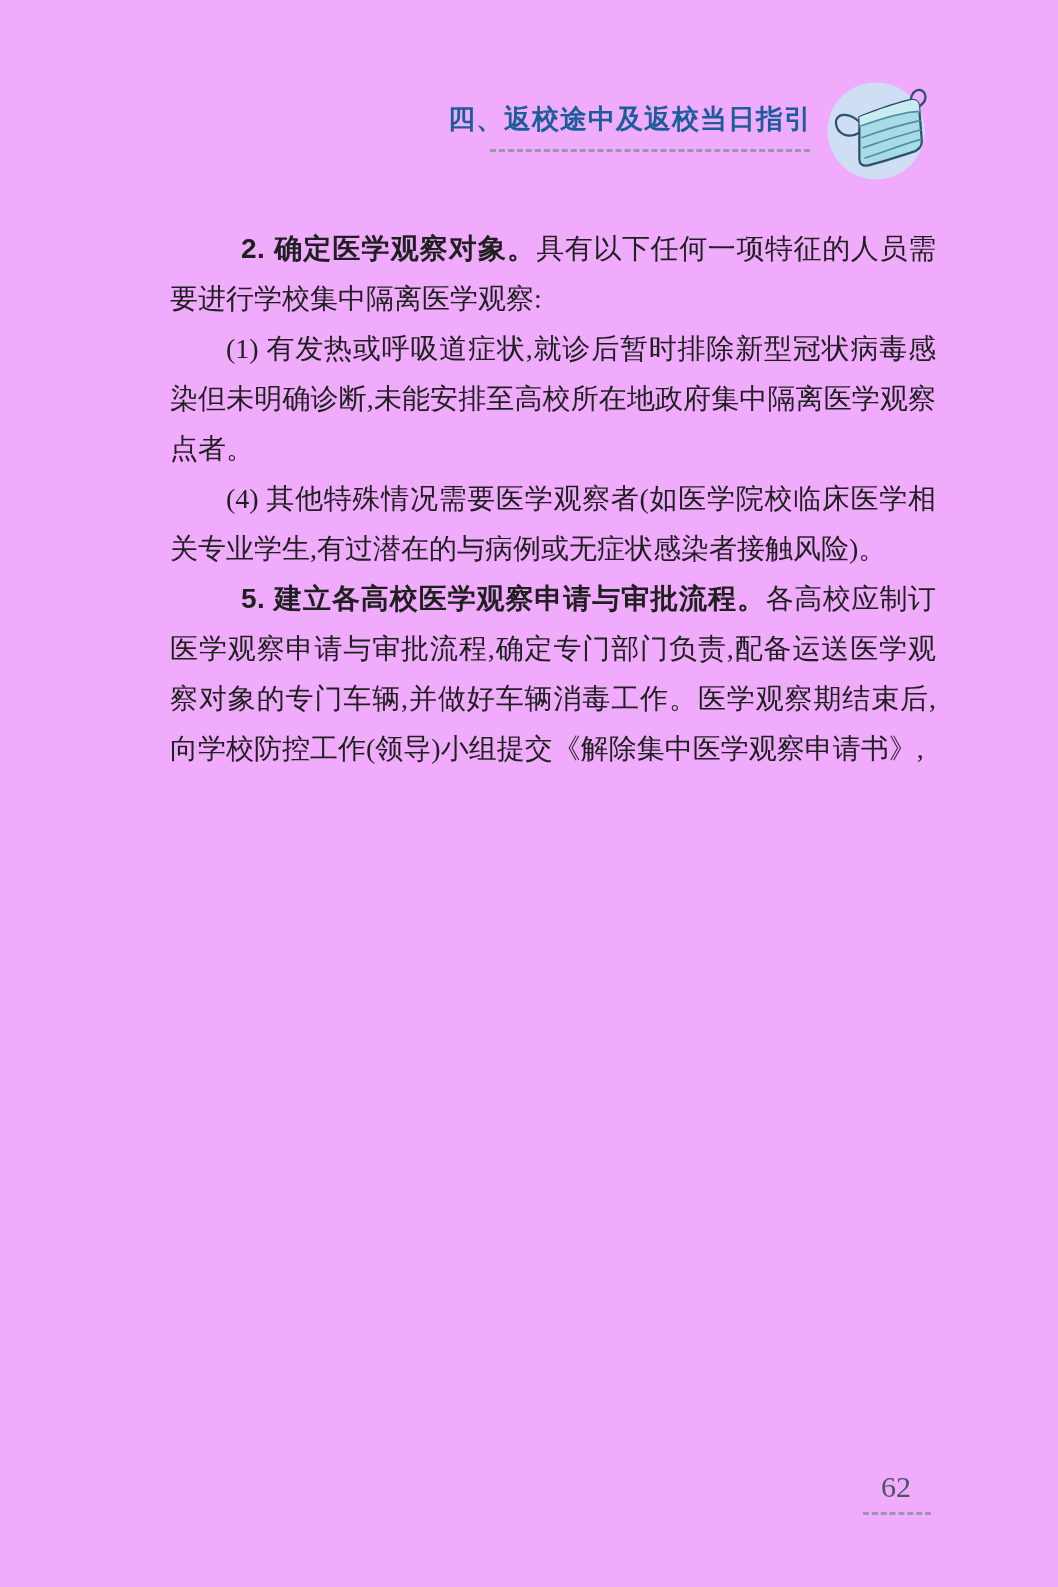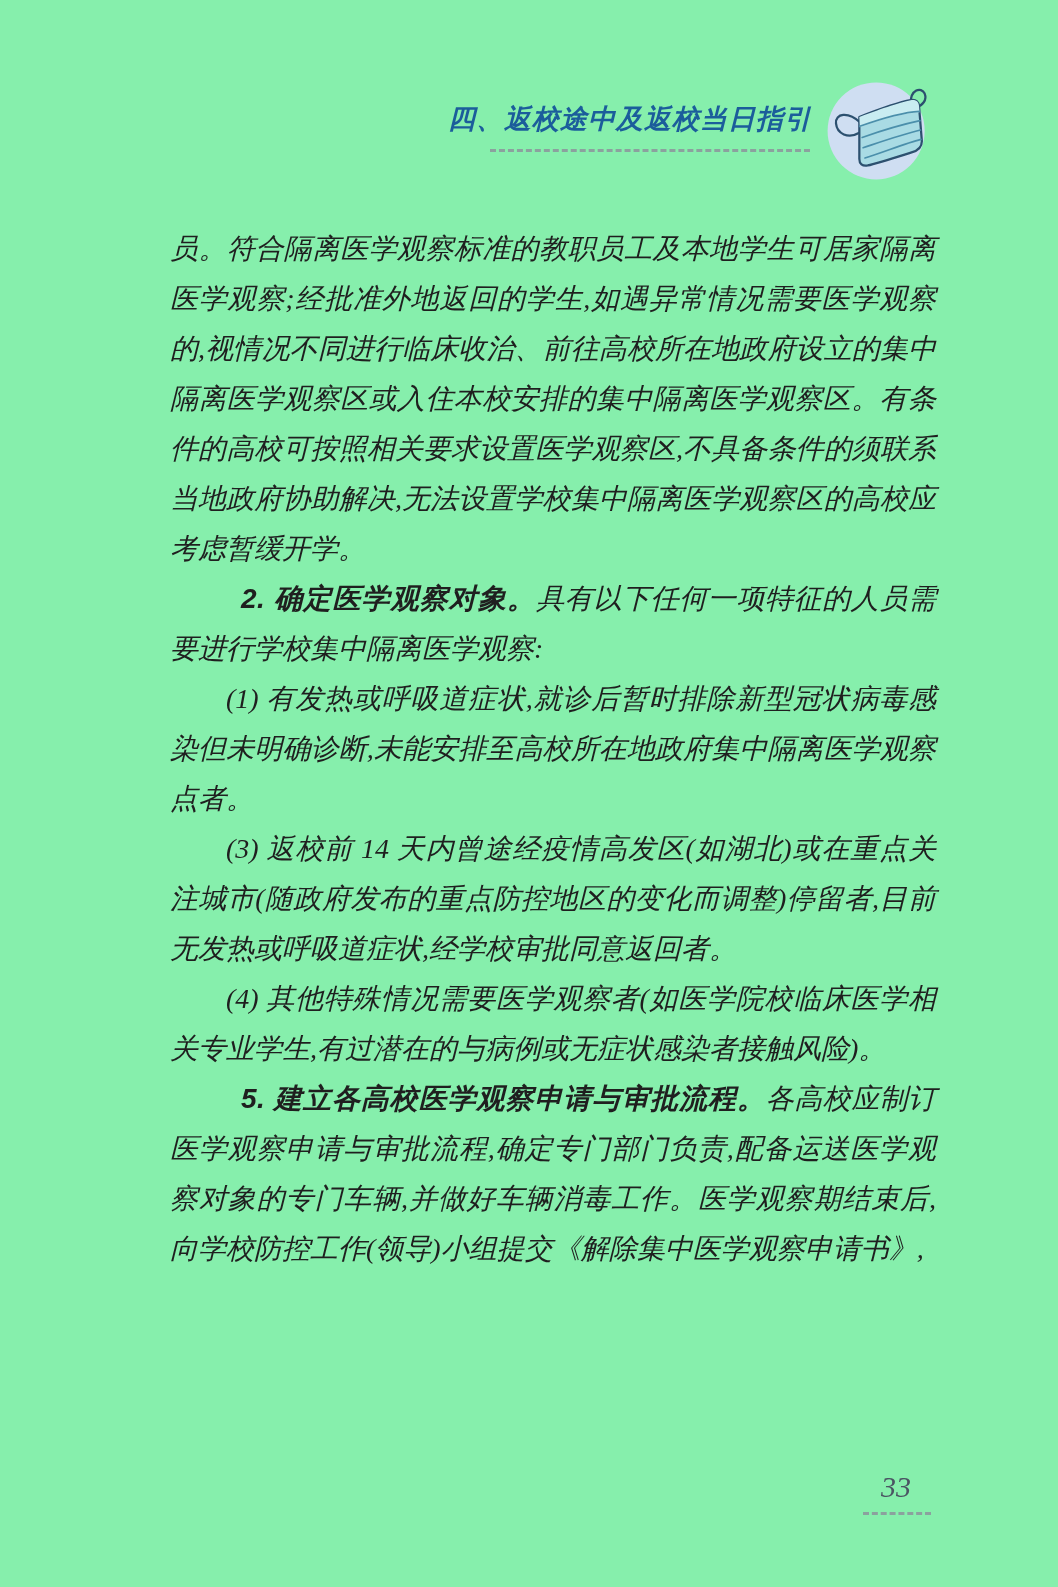--- a/index.html
+++ b/index.html
@@ -21,7 +21,7 @@
     position:relative;
     overflow:hidden;
   }
-  .page{position:absolute;inset:0;background:#86efac;font-style:italic;}
+  .page{position:absolute;inset:0;background:#f0abfc;}
 
   
   .page-title{

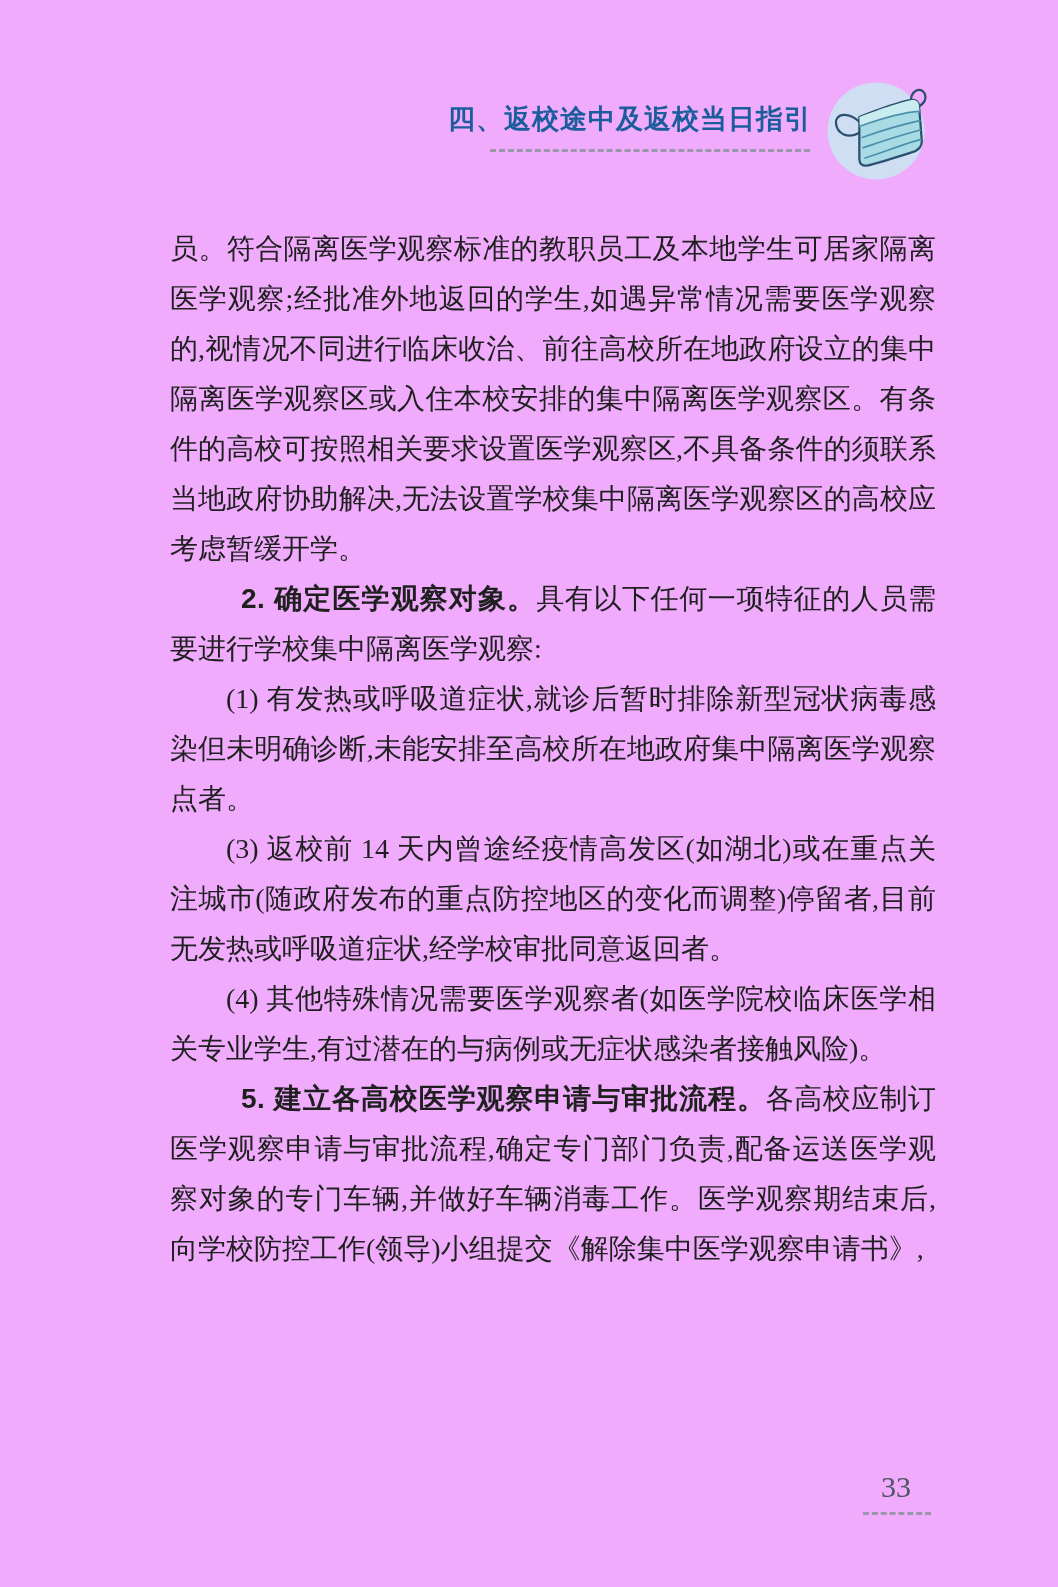--- a/index.html
+++ b/index.html
@@ -125,7 +125,6 @@
   </div>
 
   <main class="body" id="body-container">
-      <p>员。符合隔离医学观察标准的教职员工及本地学生可居家隔离医学观察;经批准外地返回的学生,如遇异常情况需要医学观察的,视情况不同进行临床收治、前往高校所在地政府设立的集中隔离医学观察区或入住本校安排的集中隔离医学观察区。有条件的高校可按照相关要求设置医学观察区,不具备条件的须联系当地政府协助解决,无法设置学校集中隔离医学观察区的高校应考虑暂缓开学。</p>
       <p class="indent"><span class="lead">2. 确定医学观察对象。</span>具有以下任何一项特征的人员需要进行学校集中隔离医学观察:</p>
       <p class="indent">(1) 有发热或呼吸道症状,就诊后暂时排除新型冠状病毒感染但未明确诊断,未能安排至高校所在地政府集中隔离医学观察点者。</p>
       <p class="indent">(3) 返校前 14 天内曾途经疫情高发区(如湖北)或在重点关注城市(随政府发布的重点防控地区的变化而调整)停留者,目前无发热或呼吸道症状,经学校审批同意返回者。</p>

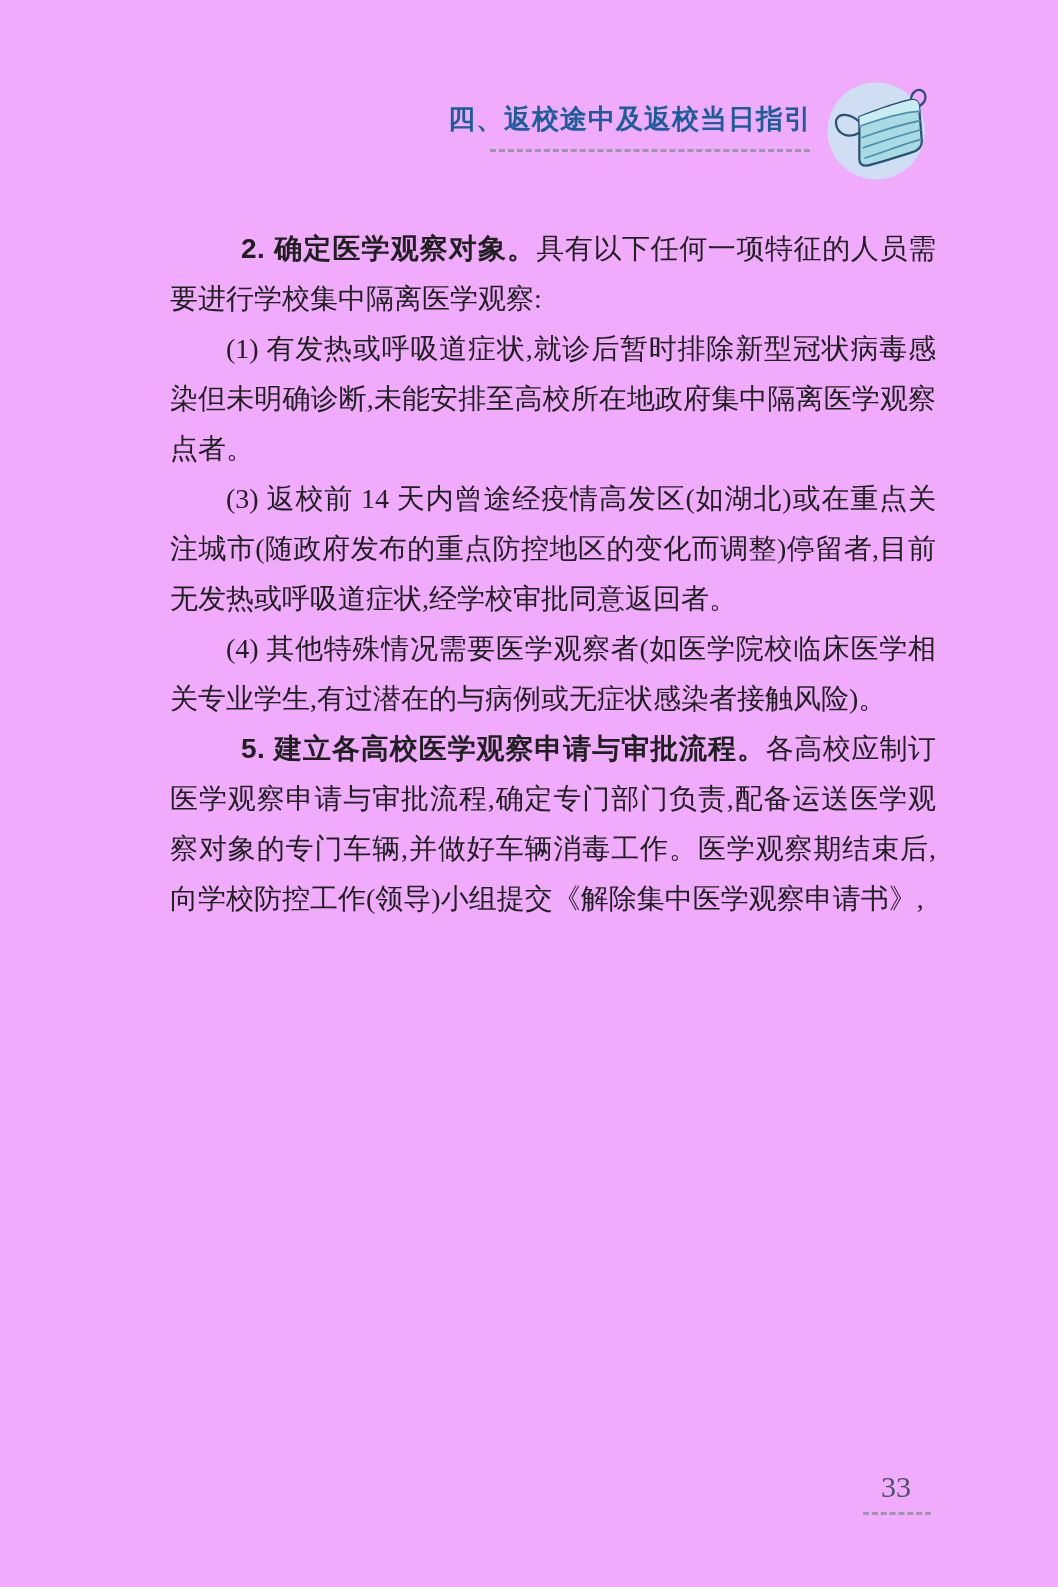--- a/index.html
+++ b/index.html
@@ -127,7 +127,6 @@
   <main class="body" id="body-container">
       <p class="indent"><span class="lead">2. 确定医学观察对象。</span>具有以下任何一项特征的人员需要进行学校集中隔离医学观察:</p>
       <p class="indent">(1) 有发热或呼吸道症状,就诊后暂时排除新型冠状病毒感染但未明确诊断,未能安排至高校所在地政府集中隔离医学观察点者。</p>
-      <p class="indent">(3) 返校前 14 天内曾途经疫情高发区(如湖北)或在重点关注城市(随政府发布的重点防控地区的变化而调整)停留者,目前无发热或呼吸道症状,经学校审批同意返回者。</p>
       <p class="indent">(4) 其他特殊情况需要医学观察者(如医学院校临床医学相关专业学生,有过潜在的与病例或无症状感染者接触风险)。</p>
       <p class="indent"><span class="lead">5. 建立各高校医学观察申请与审批流程。</span>各高校应制订医学观察申请与审批流程,确定专门部门负责,配备运送医学观察对象的专门车辆,并做好车辆消毒工作。医学观察期结束后,向学校防控工作(领导)小组提交《解除集中医学观察申请书》,</p>
     </main>

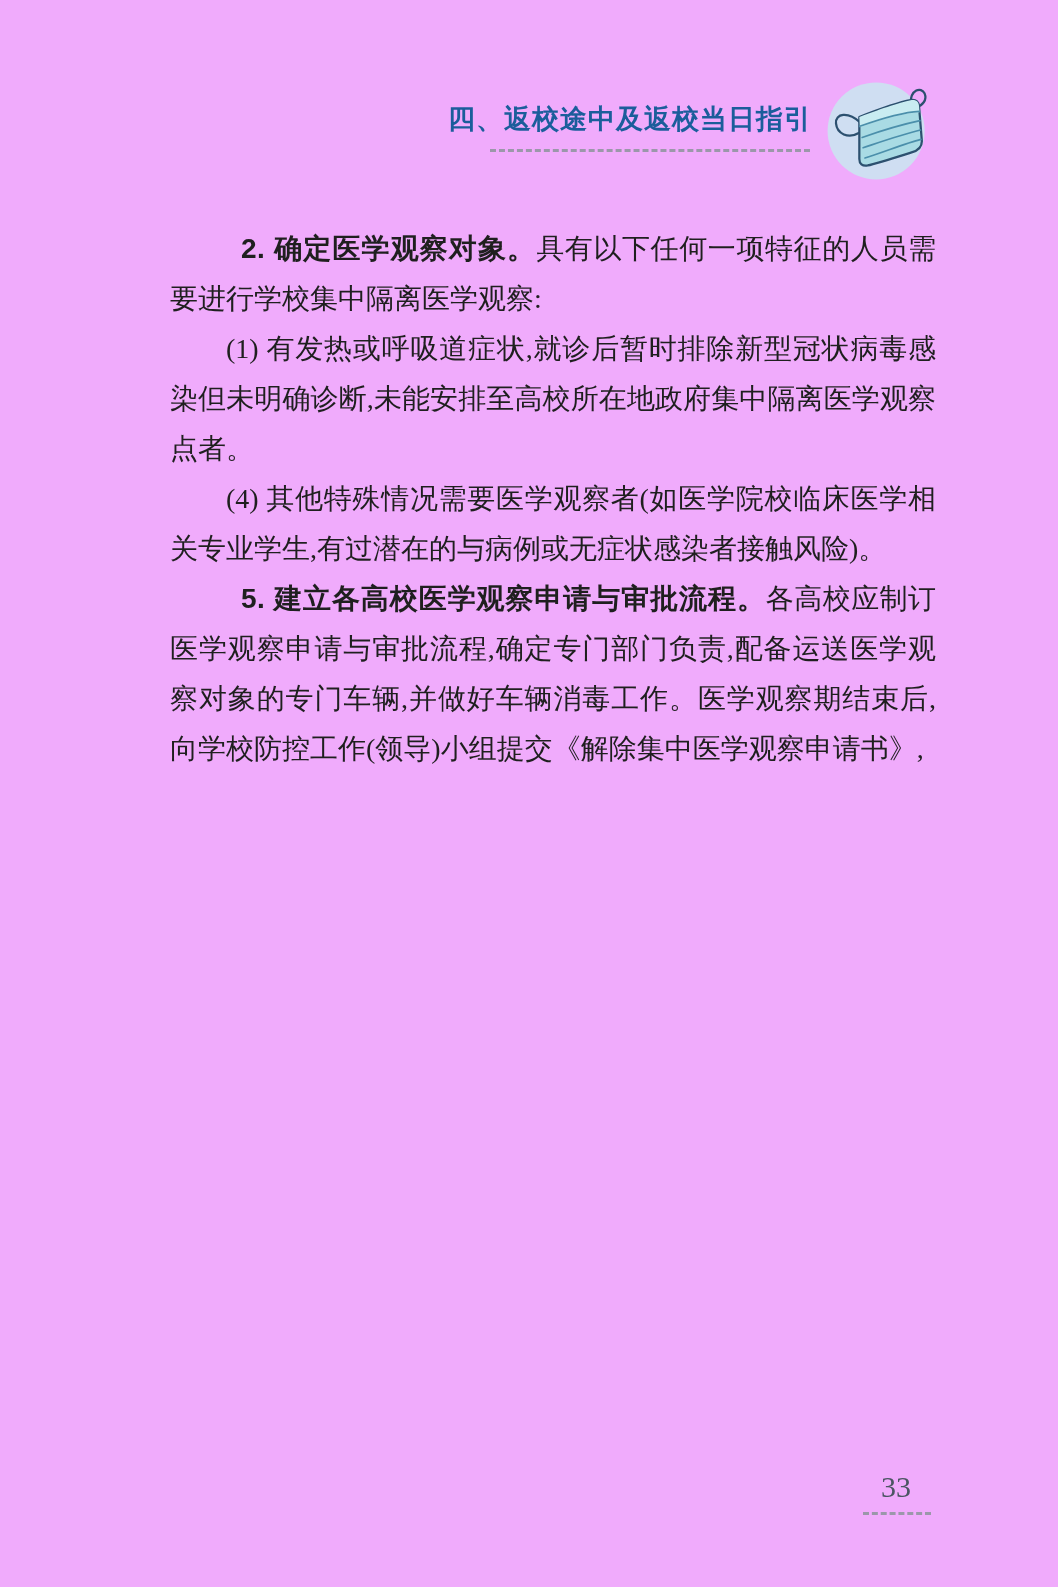--- a/index.html
+++ b/index.html
@@ -131,7 +131,7 @@
       <p class="indent"><span class="lead">5. 建立各高校医学观察申请与审批流程。</span>各高校应制订医学观察申请与审批流程,确定专门部门负责,配备运送医学观察对象的专门车辆,并做好车辆消毒工作。医学观察期结束后,向学校防控工作(领导)小组提交《解除集中医学观察申请书》,</p>
     </main>
 
-  <div class="pagenum">33</div>
+  <div class="pagenum">62</div>
   <div class="footer-dash"></div>
 
 </div>

